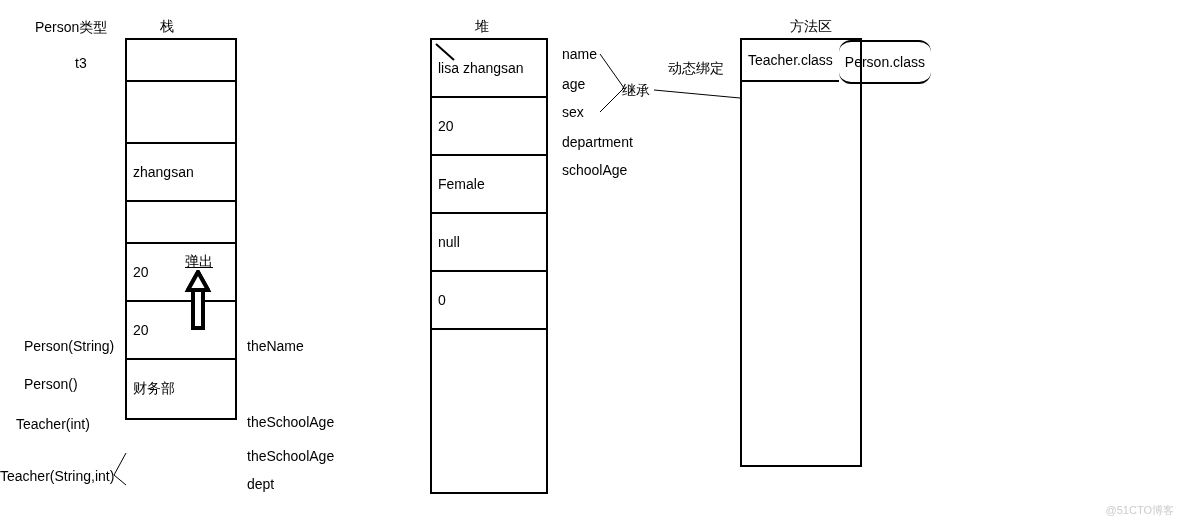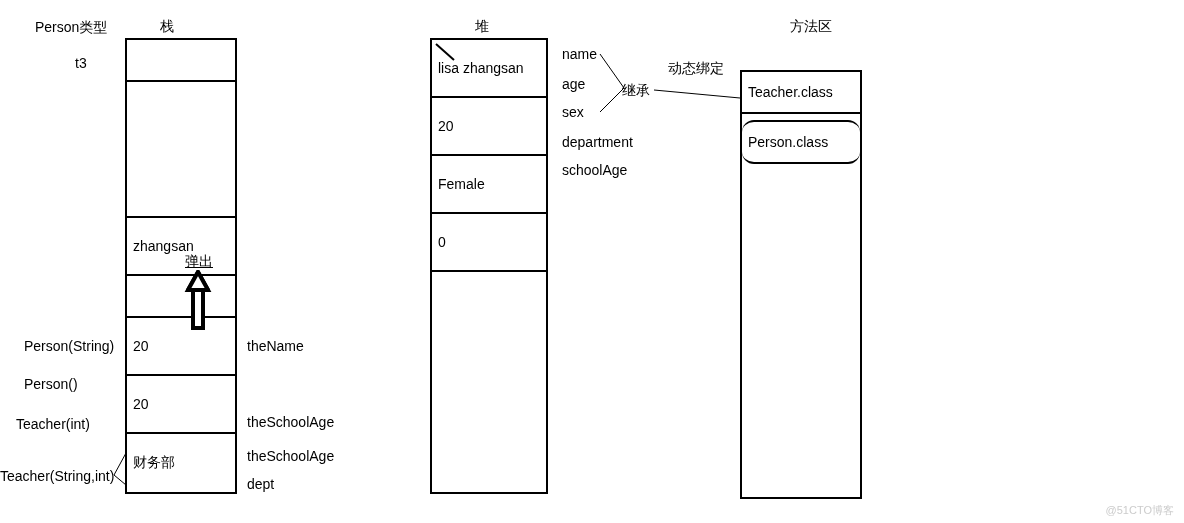--- a/index.html
+++ b/index.html
@@ -119,7 +119,7 @@
   <line x1="4" y1="14" x2="90" y2="22" stroke="#000" stroke-width="1"></line>
 </svg>
 
-<div class="box" style="left:740px; top:38px; width:122px; height:429px; display:flex; flex-direction:column;margin-top:32px;">
+<div class="box" style="left:740px; top:38px; width:122px; height:429px; display:flex; flex-direction:row;">
   <div class="cell" style="height:34px;">Teacher.class</div>
   <div style="height:6px;"></div>
   <div class="cell" style="border-top:2px solid #000; height:34px;border-radius:12px;">Person.class</div>

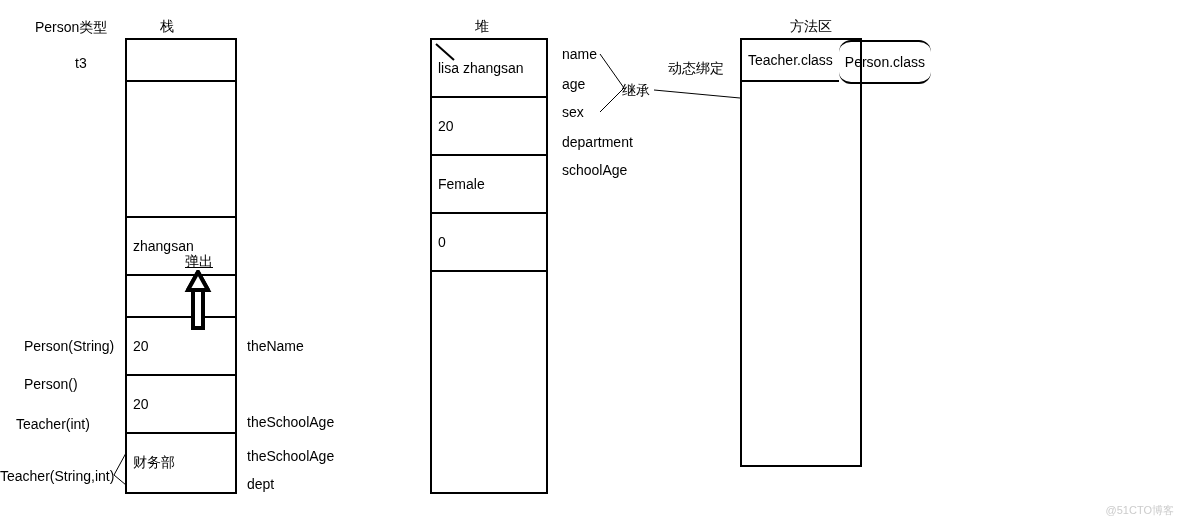--- a/index.html
+++ b/index.html
@@ -57,7 +57,7 @@
 
 <div class="label" style="left:75px; top:55px;">t3</div>
 
-<div class="box" style="left:125px; top:38px; width:112px; height:456px; display:flex; flex-direction:column;">
+<div class="box" style="left:125px; top:38px; width:112px; height:382px; display:flex; flex-direction:column;">
   <div class="cell" style="height:30px;"></div>
   <div class="spacer"></div>
   <div class="cell" style="border-top:2px solid #000;">zhangsan</div>

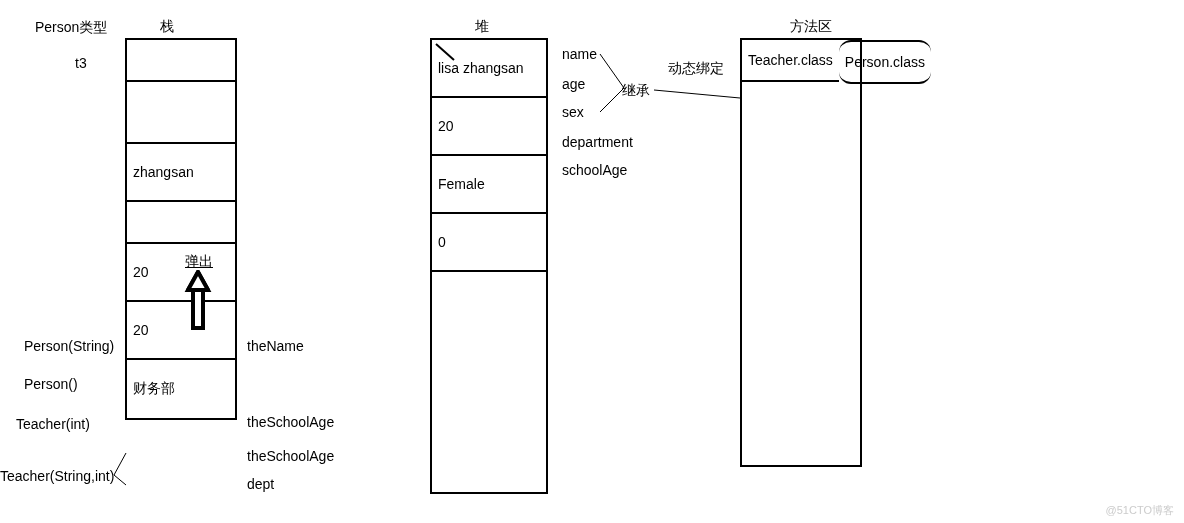--- a/index.html
+++ b/index.html
@@ -98,6 +98,7 @@
   </div>
   <div class="cell">20</div>
   <div class="cell">Female</div>
+  <div class="cell">null</div>
   <div class="cell">0</div>
   <div class="spacer"></div>
 </div>

